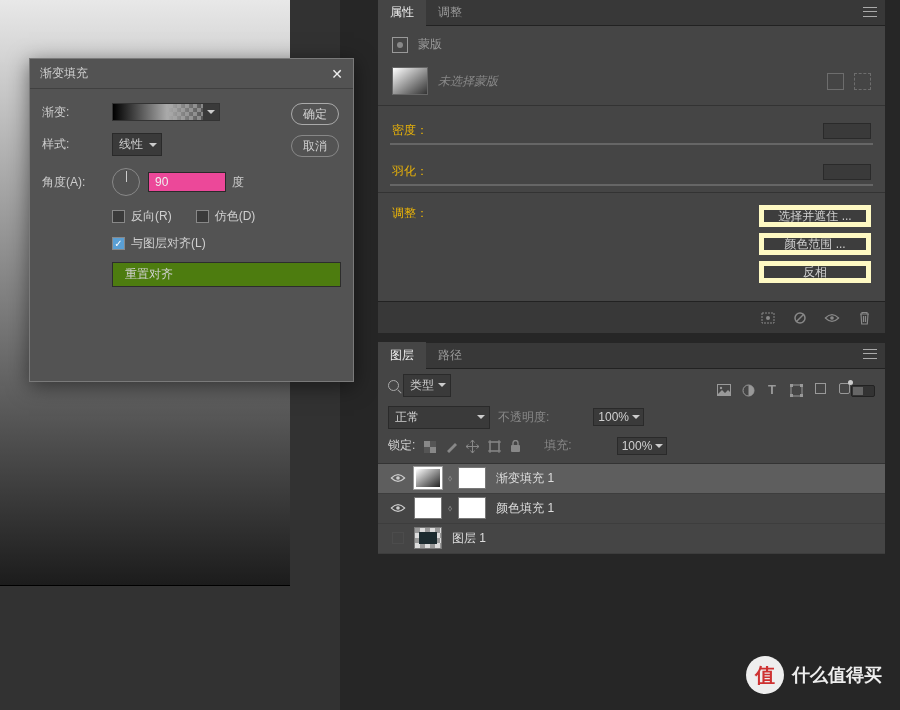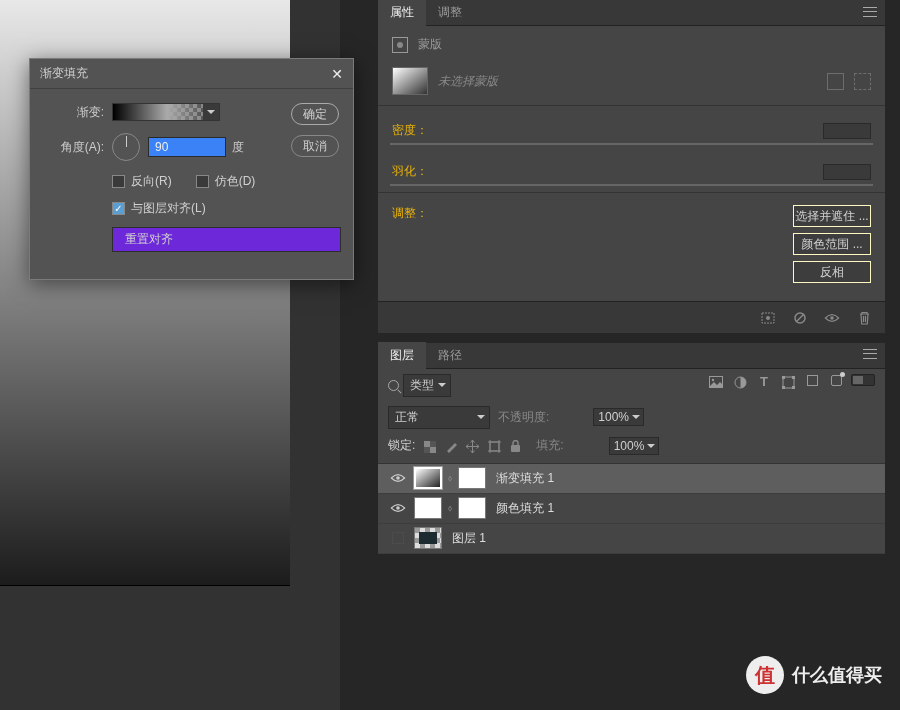--- a/index.html
+++ b/index.html
@@ -9,7 +9,7 @@
 .canvas-divider { position: absolute; left: 290px; top: 0; width: 50px; height: 100%; background: #323232; }
 .dark-bg { position: absolute; left: 340px; top: 0; right: 0; bottom: 0; background: #262626; }
 
-.dialog { position: absolute; left: 29px; top: 58px; width: 325px; height: 222px; background: #535353; border: 1px solid #7a7a7a; box-shadow: 0 4px 20px rgba(0,0,0,0.5); }
+.dialog { position: absolute; left: 29px; top: 58px; width: 325px; height: 324px; background: #535353; border: 1px solid #7a7a7a; box-shadow: 0 4px 20px rgba(0,0,0,0.5); }
 .dialog-titlebar { display: flex; justify-content: space-between; align-items: center; padding: 6px 10px; border-bottom: 1px solid #404040; }
 .dialog-close { color: #eee; font-size: 14px; cursor: pointer; }
 .dialog-body { padding: 14px 12px; position: relative; }

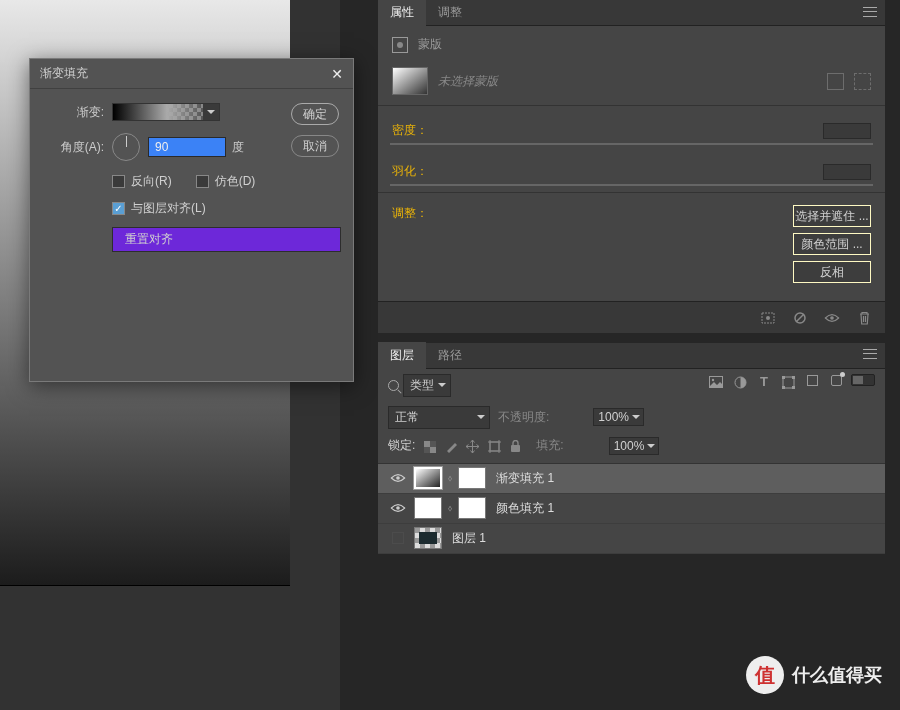--- a/index.html
+++ b/index.html
@@ -14,7 +14,7 @@
 .dialog-close { color: #eee; font-size: 14px; cursor: pointer; }
 .dialog-body { padding: 14px 12px; position: relative; }
 .row { display: flex; align-items: center; margin-bottom: 12px; }
-.row-label { width: 62px; text-align: right; margin-right: 8px; color: #ccc; }
+.row-label { width: 62px; margin-right: 8px; color: #ccc; }
 .gradient-swatch { width: 108px; height: 18px; border: 1px solid #333; display: flex; }
 .gradient-grad { width: 92px; height: 100%; background: linear-gradient(to right, #000 0%, #aaa 60%, transparent 100%), repeating-conic-gradient(#888 0% 25%, #555 0% 50%) 0/8px 8px; }
 .gradient-dd { width: 16px; height: 100%; background: #3a3a3a; display: flex; align-items: center; justify-content: center; }

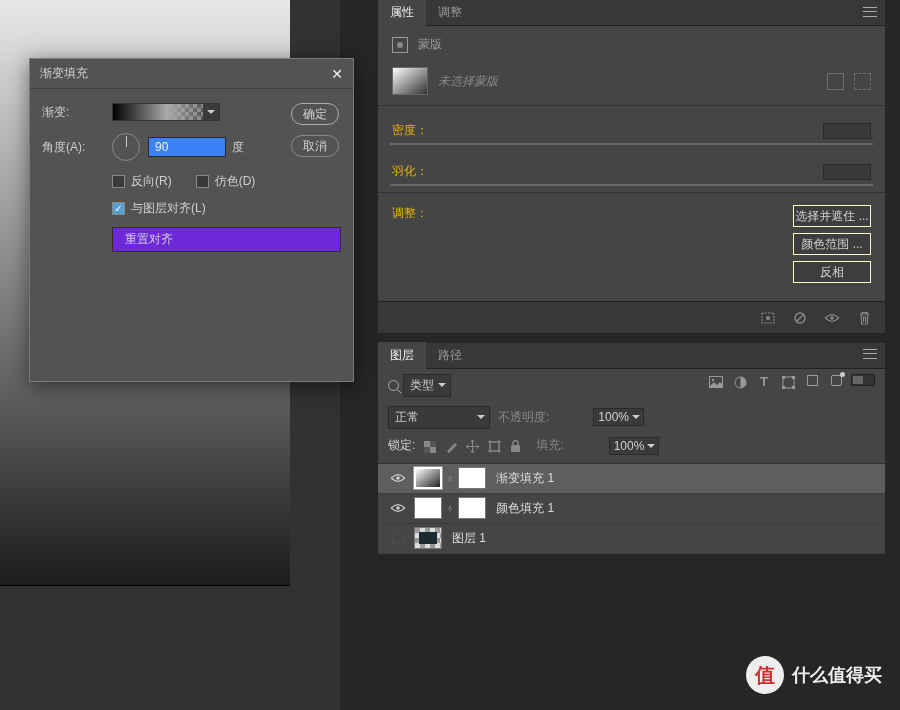--- a/index.html
+++ b/index.html
@@ -140,6 +140,12 @@
       </div>
     </div>
 
+    <div class="row">
+      <span class="row-label">样式:</span>
+      <div class="select-box">
+        <span>线性</span><span class="caret-down"></span>
+      </div>
+    </div>
 
     <div class="row">
       <span class="row-label">角度(A):</span>

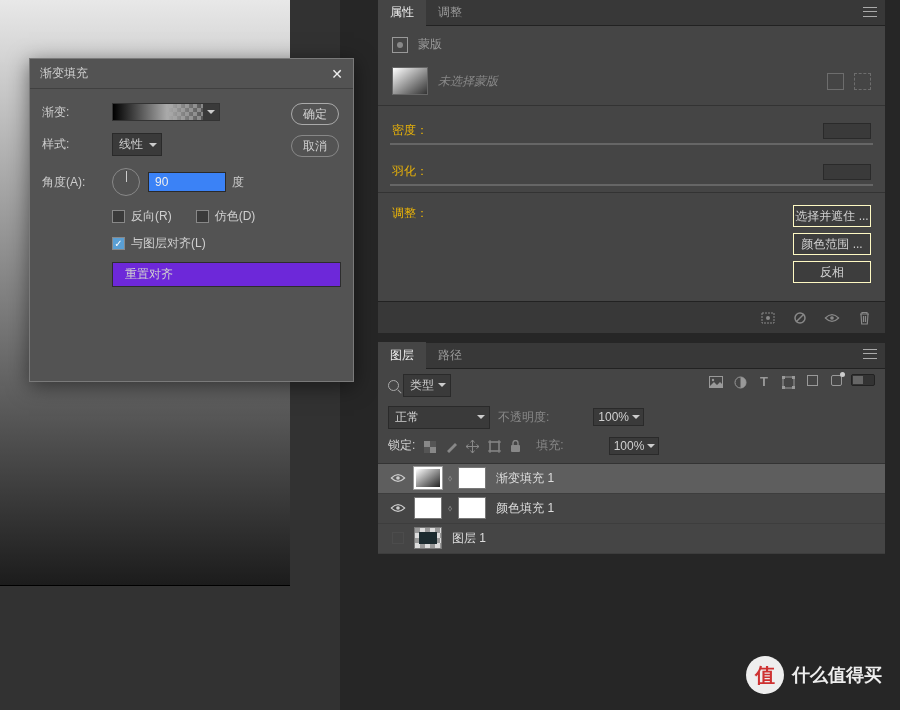--- a/index.html
+++ b/index.html
@@ -26,7 +26,7 @@
 .btn-cancel { top: 46px; }
 .angle-dial { width: 28px; height: 28px; border: 1px solid #888; border-radius: 50%; margin-right: 8px; position: relative; }
 .angle-dial::after { content:""; position:absolute; width:1px; height:11px; background:#ccc; left:50%; top:2px; transform-origin: bottom; }
-.num-input { background: #3b82f6; border: 1px solid #2a2a2a; padding: 2px 6px; width: 78px; color: #eee; }
+.num-input { background: #ec4899; border: 1px solid #2a2a2a; padding: 2px 6px; width: 78px; color: #eee; }
 .unit { margin-left: 6px; color: #ccc; }
 .cbx { width: 13px; height: 13px; border: 1px solid #888; background: #3a3a3a; margin-right: 6px; display: inline-flex; align-items: center; justify-content: center; flex: none; }
 .cbx.checked { background: #5a9fd4; }

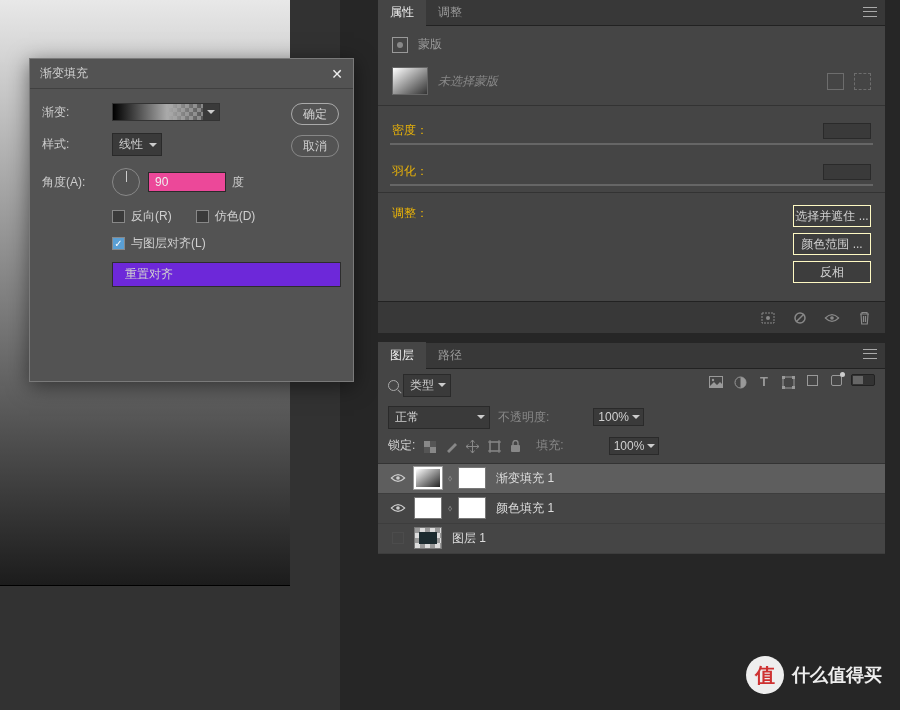--- a/index.html
+++ b/index.html
@@ -58,7 +58,7 @@
 .prop-input { margin-left: auto; width: 48px; height: 16px; background: #3a3a3a; border: 1px solid #2a2a2a; }
 .prop-slider { height: 2px; background: #666; margin: 0 -2px 6px -2px; }
 .adjust-row { display:flex; align-items:center; padding: 8px 0; }
-.adjust-btn { margin-left: auto; width: 78px; height: 22px; background: #3d3d3d; border: 1px solid #fef9c3; color: #999; display:flex; align-items:center; justify-content:center; cursor:pointer; }
+.adjust-btn { margin-left: auto; width: 112px; height: 22px; background: #3d3d3d; border: 5px solid #fef9c3; color: #999; display:flex; align-items:center; justify-content:center; cursor:pointer; }
 .adjust-btns-col { display:flex; flex-direction:column; gap:6px; align-items:flex-end; }
 .panel-footer { display:flex; justify-content:flex-end; align-items:center; gap:14px; padding: 8px 12px; background:#383838; border-top:1px solid #222; }
 .footer-eye { width:18px; text-align:center; color:#888; cursor:pointer; }

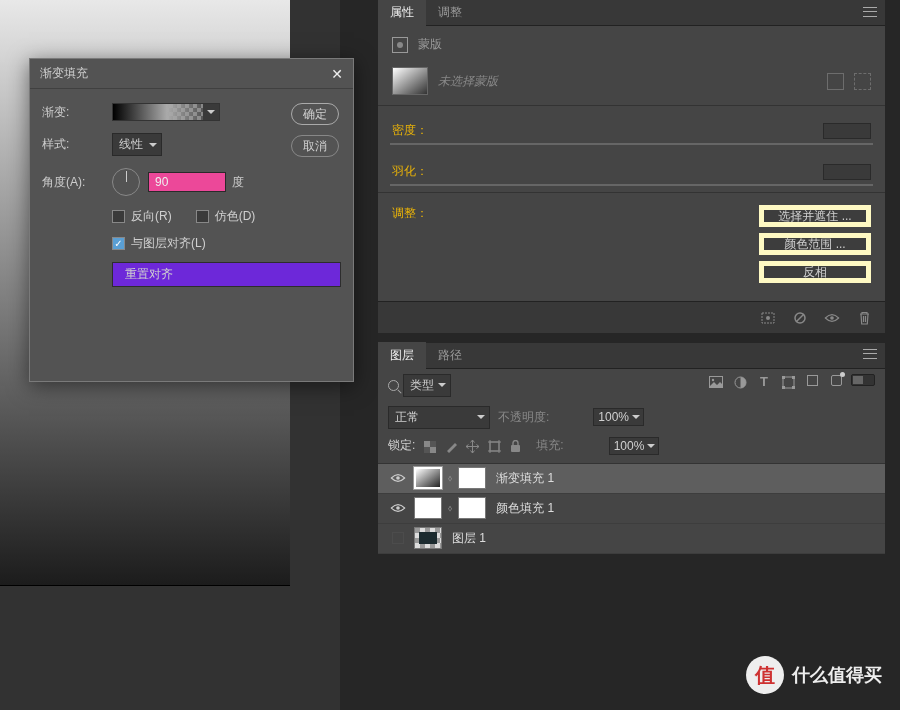--- a/index.html
+++ b/index.html
@@ -33,7 +33,7 @@
 .cbx.checked::after { content:"✓"; font-size: 10px; color: #fff; line-height: 1; }
 .cbx-row { display: flex; align-items: center; margin-left: 70px; margin-bottom: 10px; }
 .cbx-group { display: inline-flex; align-items: center; margin-right: 24px; }
-.btn-flat { background: #6d28d9; border: 1px solid #2d2d2d; padding: 3px 12px; color: #ddd; margin-left: 70px; cursor: pointer; }
+.btn-flat { background: #4d7c0f; border: 1px solid #2d2d2d; padding: 3px 12px; color: #ddd; margin-left: 70px; cursor: pointer; }
 
 .right-panels { position: absolute; left: 378px; top: 0; right: 15px; bottom: 0; }
 .panel-tabs { display: flex; align-items: center; background: #383838; height: 26px; border-bottom: 1px solid #222; }

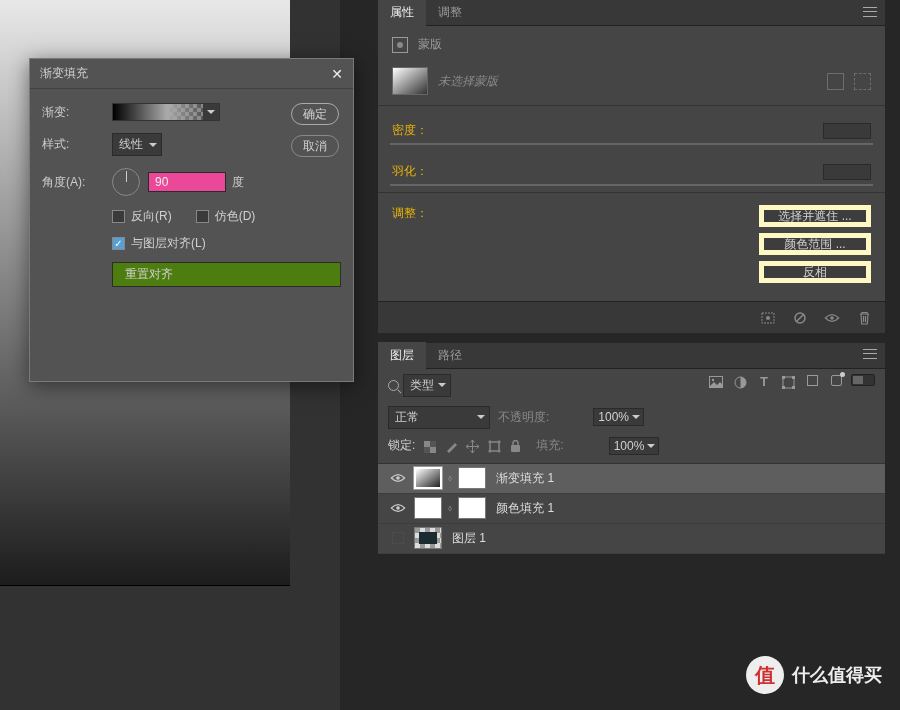--- a/index.html
+++ b/index.html
@@ -64,7 +64,7 @@
 .footer-eye { width:18px; text-align:center; color:#888; cursor:pointer; }
 .footer-eye svg { vertical-align: middle; }
 
-.layers-toolbar { display:flex; align-items:flex-start; padding: 5px 10px; gap:8px; background:#454545; }
+.layers-toolbar { display:flex; align-items:flex-end; padding: 5px 10px; background:#454545; }
 .search-box { display:flex; align-items:center; background: transparent; border: none; }
 .search-icon { width: 11px; height: 11px; border: 1px solid #aaa; border-radius: 50%; position: relative; margin-right: 4px; }
 .search-icon::after { content:""; position:absolute; width:5px; height:1px; background:#aaa; right:-4px; bottom:-2px; transform: rotate(45deg); }

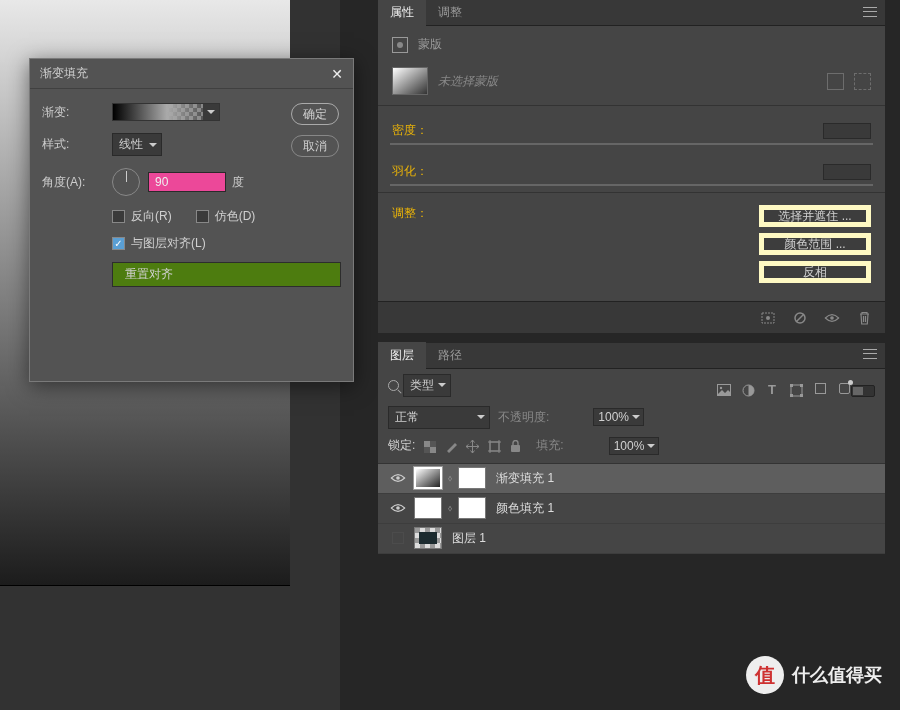--- a/index.html
+++ b/index.html
@@ -339,7 +339,7 @@
           <path d="M3 5 V3 a2.5 2.5 0 0 1 5 0 V5" fill="none" stroke="#888" stroke-width="1.4"></path>
         </svg>
     </span>
-    <span class="mode-label" style="margin-left:6px;">填充:</span>
+    <span class="mode-label" style="margin-left:14px;">填充:</span>
     <div class="pct-box">
       <span>100%</span><span class="caret-down"></span>
     </div>

